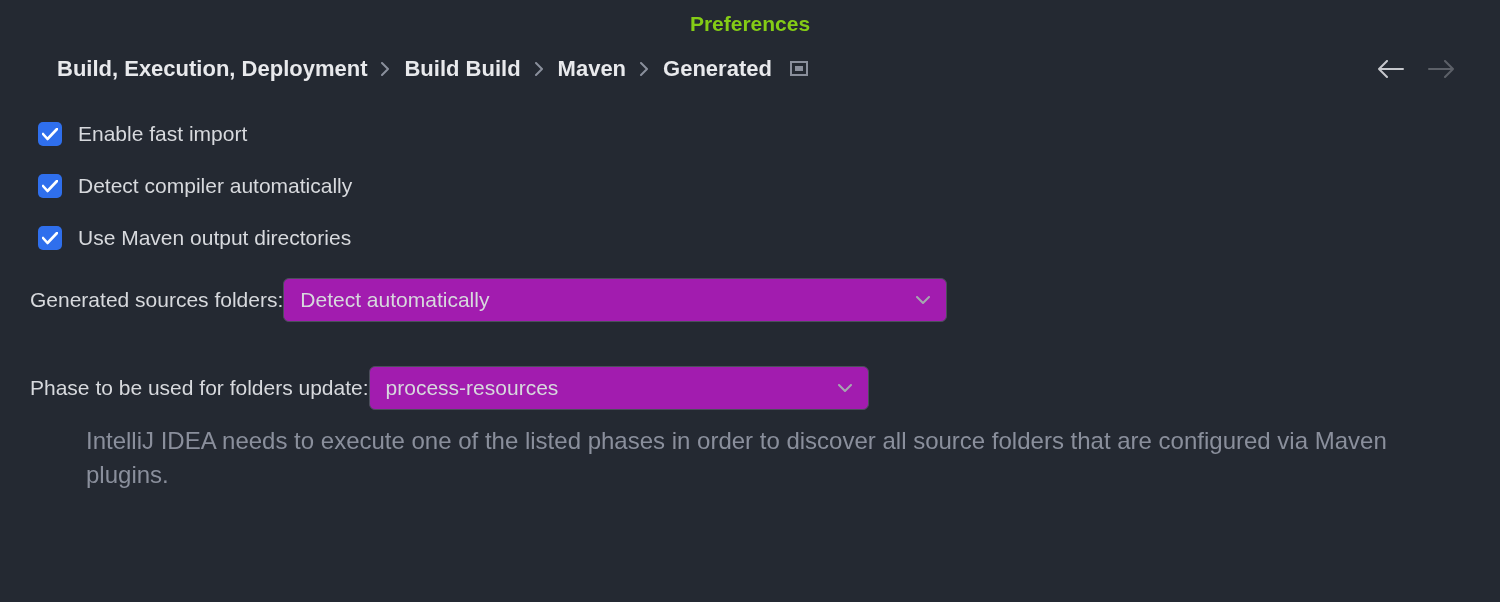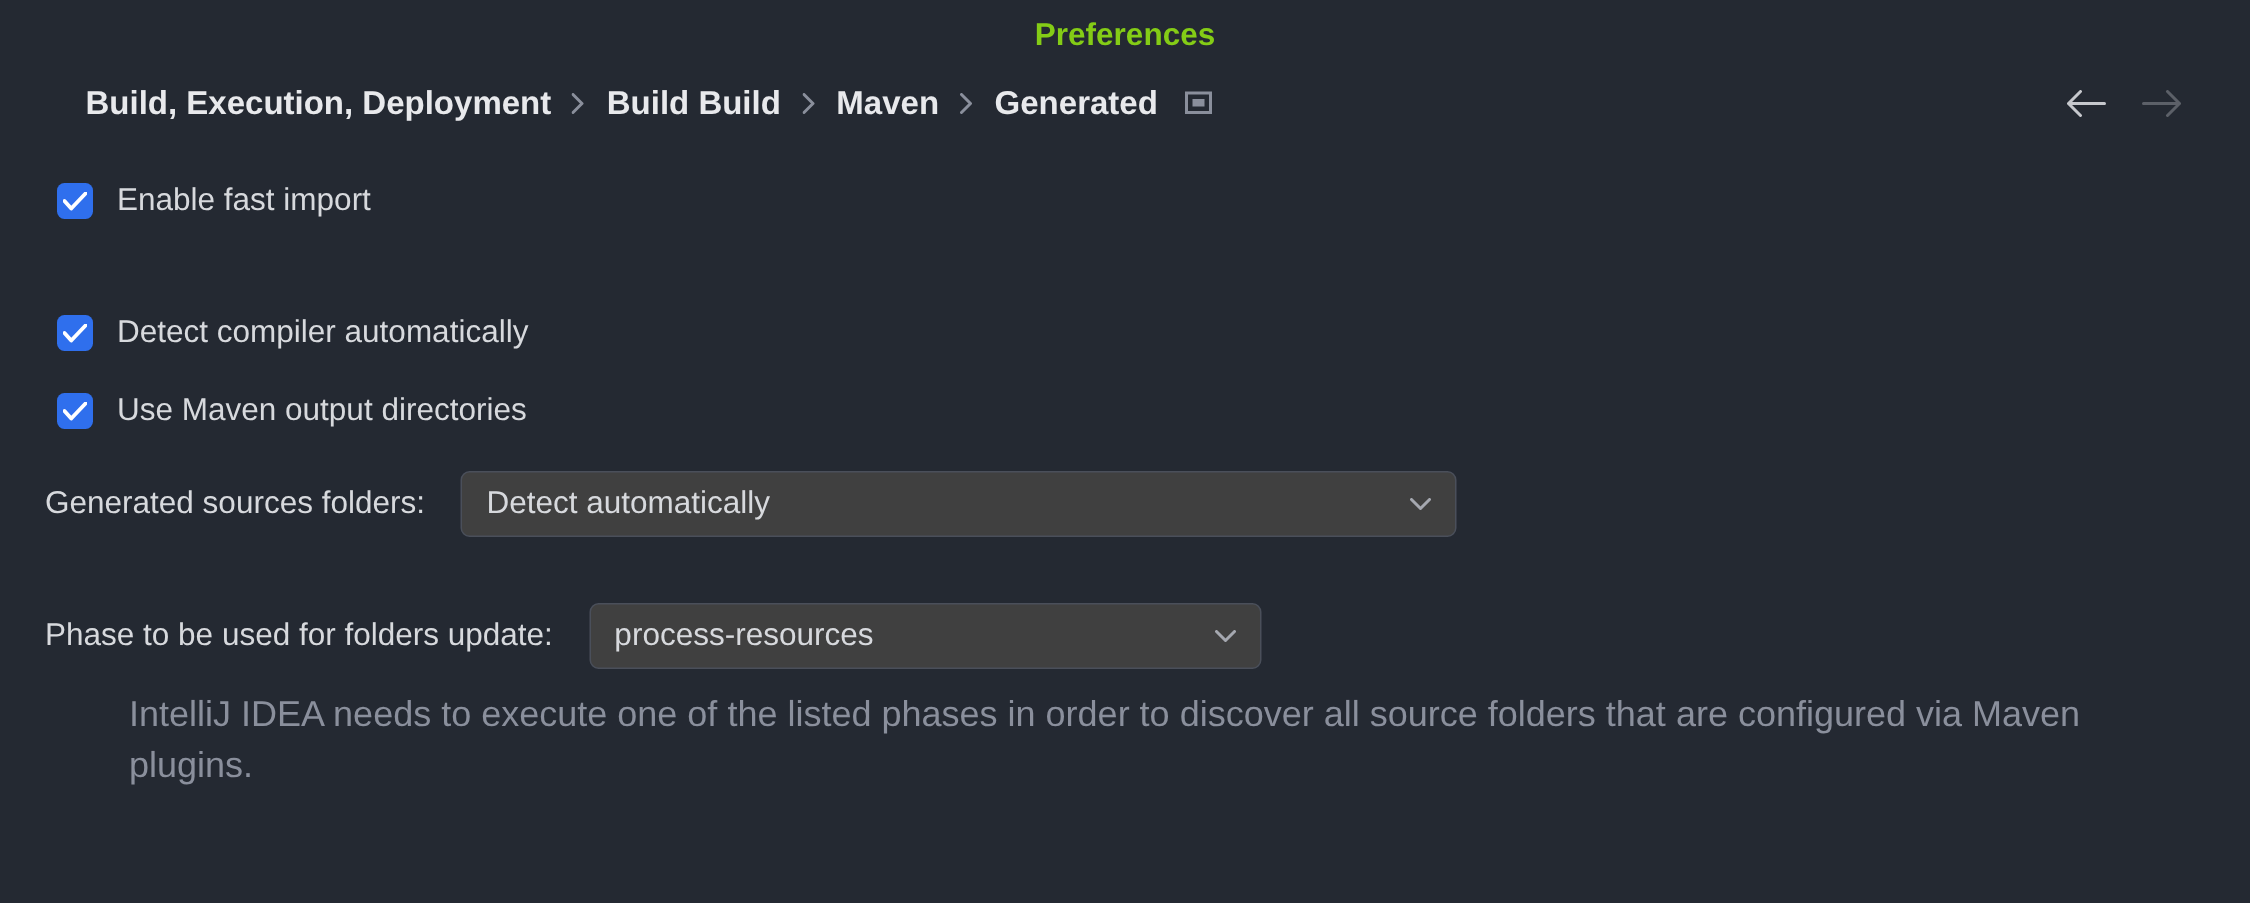--- a/index.html
+++ b/index.html
@@ -71,7 +71,7 @@
       gap: 16px;
       margin-bottom: 28px;
     }
-    .check-row.first { margin-bottom: 64px; text-align: center; }
+    .check-row.first { margin-bottom: 28px; text-align: center; }
     .checkbox {
       width: 24px;
       height: 24px;

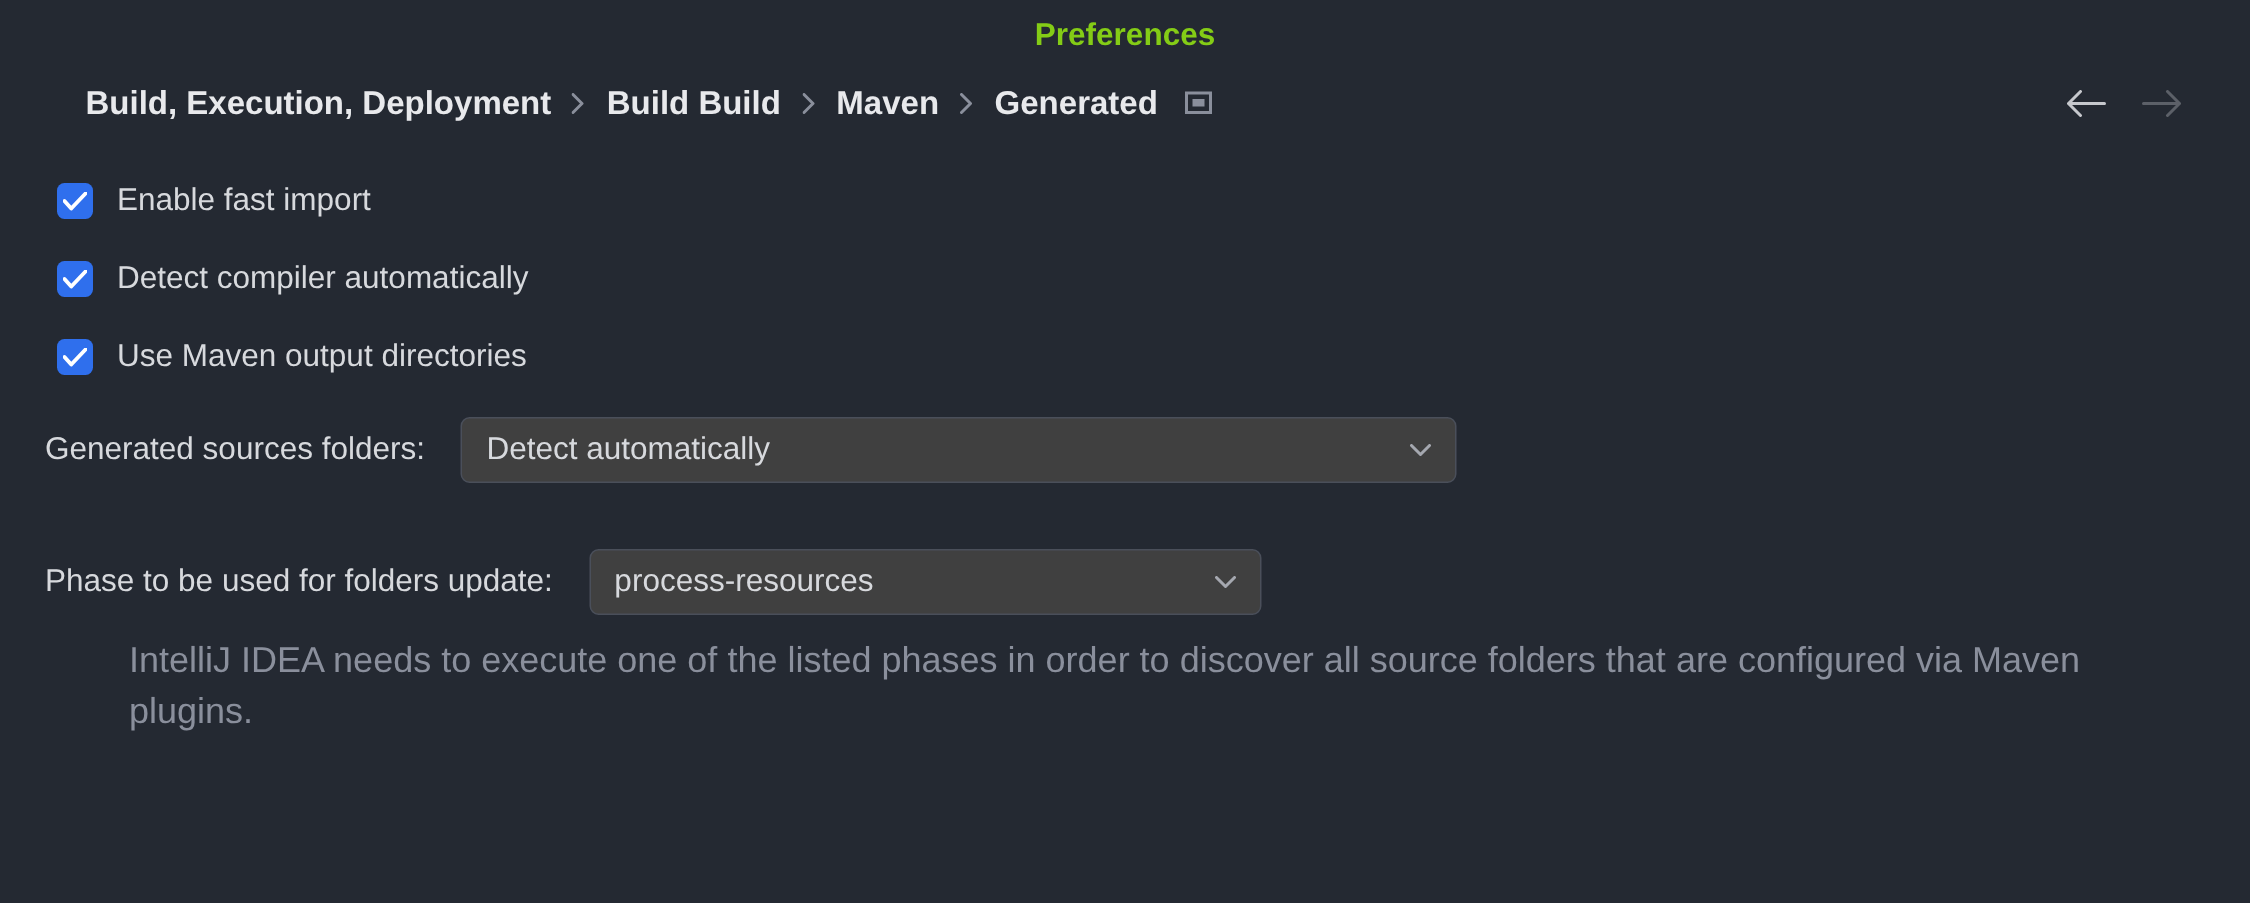--- a/index.html
+++ b/index.html
@@ -92,7 +92,6 @@
     .form-row {
       display: flex;
       align-items: center;
-      gap: 24px;
       margin-top: 20px;
       margin-bottom: 44px;
     }

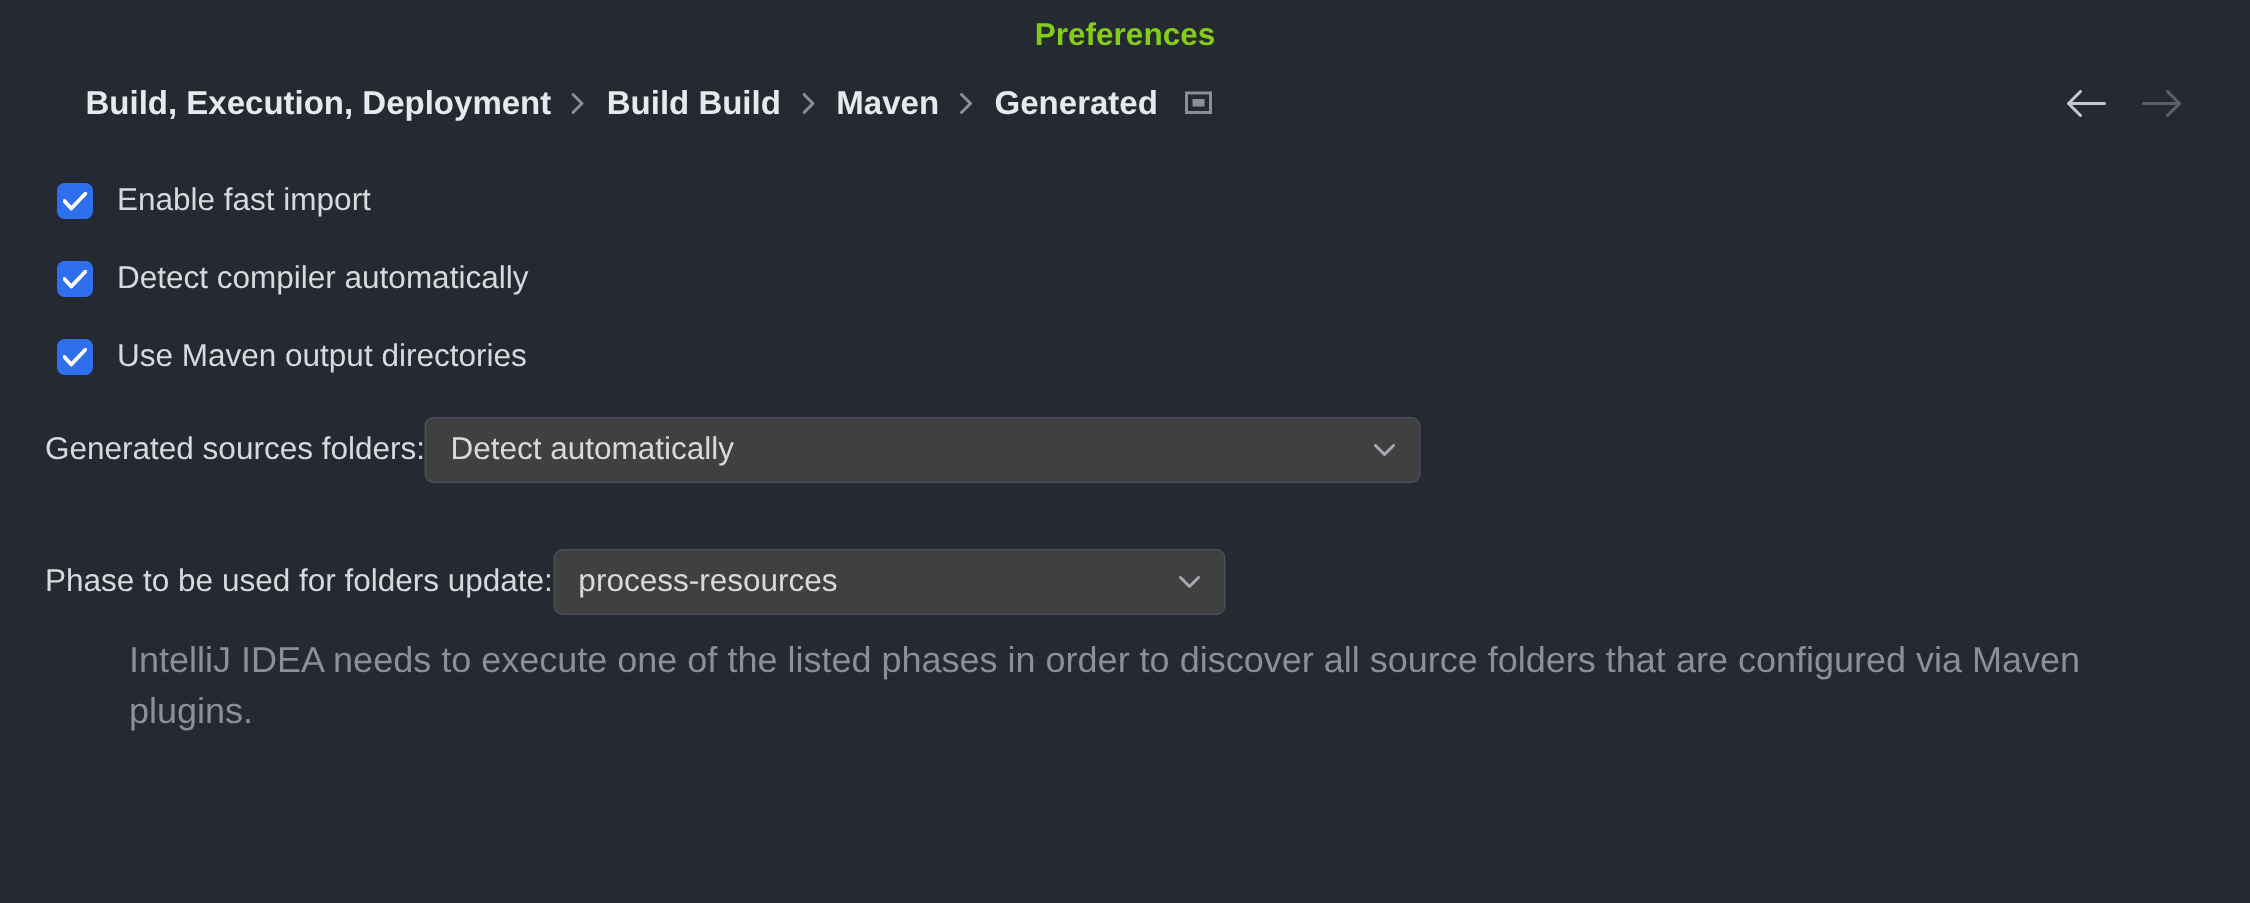--- a/index.html
+++ b/index.html
@@ -100,7 +100,7 @@
       font-size: 21px;
     }
     .select {
-      background: #404040;
+      background: #a21caf;
       border: 1px solid #4a4f5a;
       border-radius: 6px;
       height: 44px;

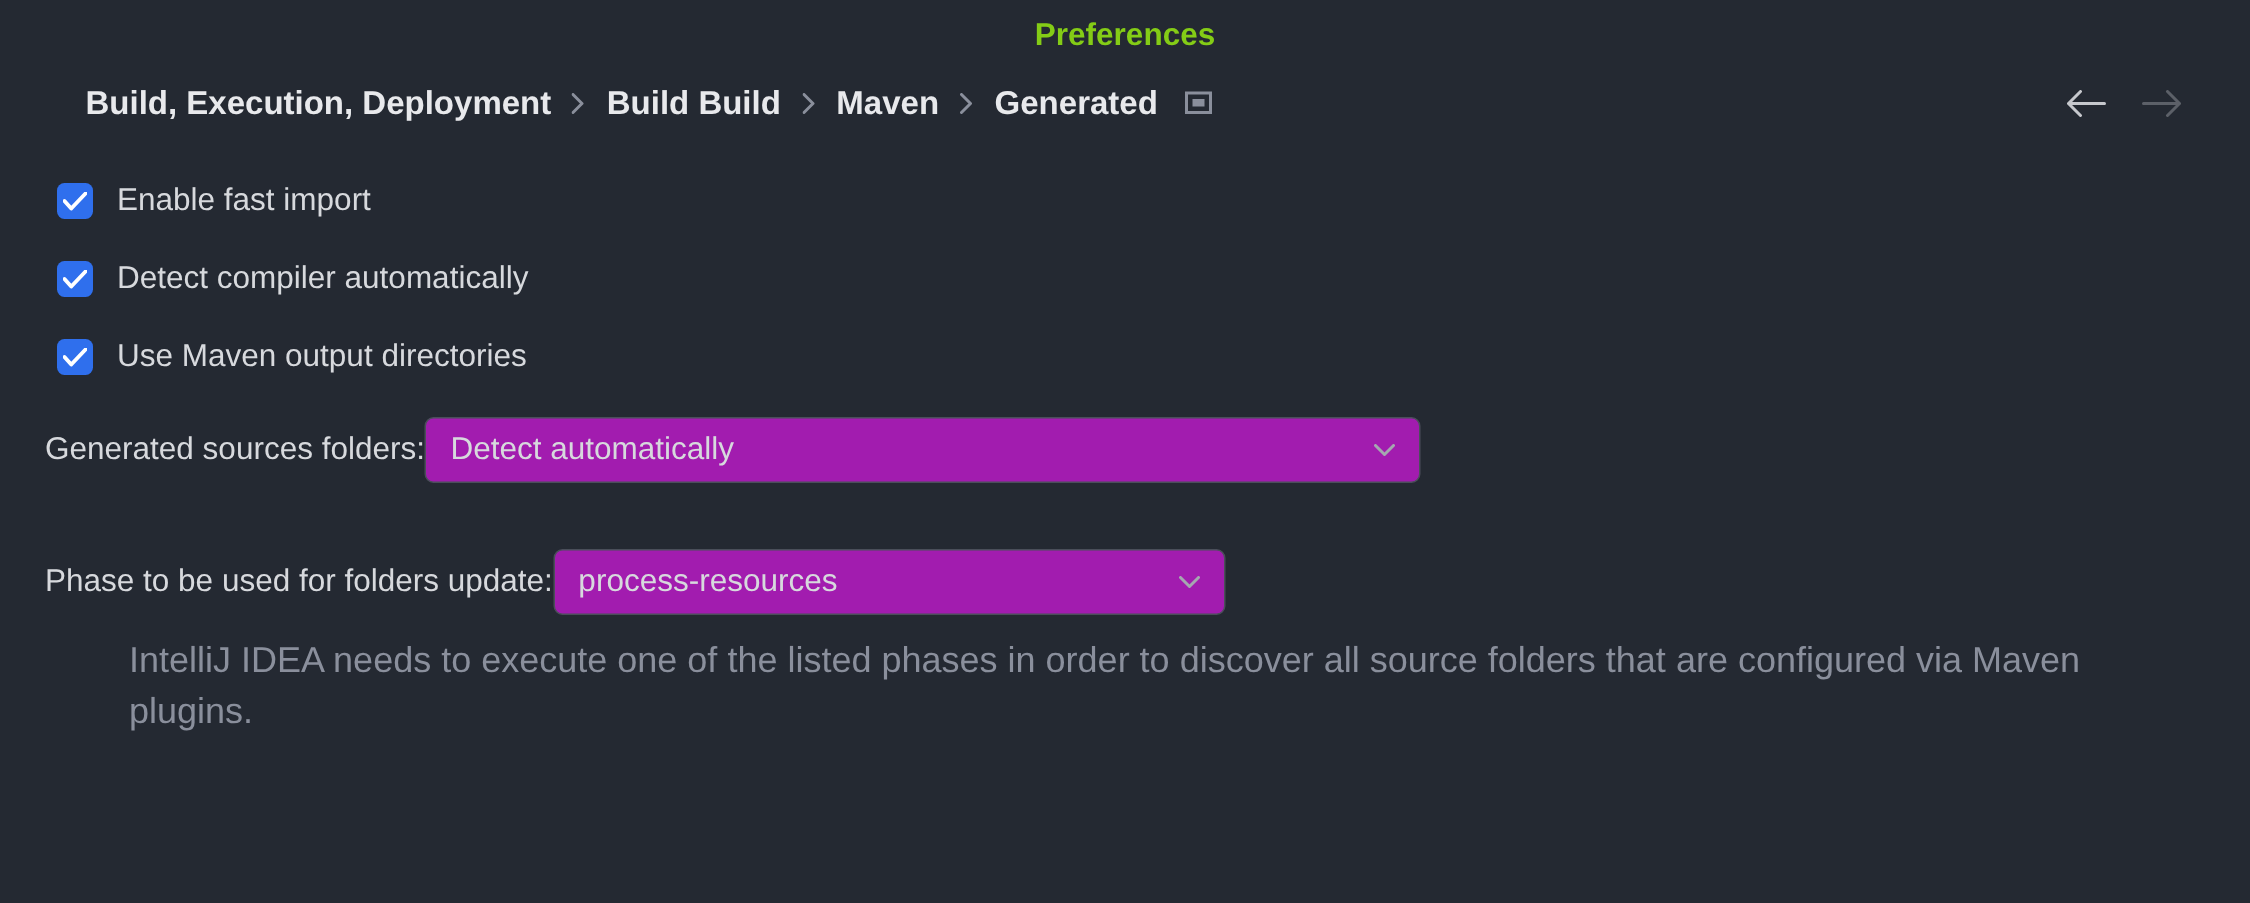--- a/index.html
+++ b/index.html
@@ -113,7 +113,7 @@
       font-size: 21px;
     }
     .select.wide { width: 664px; }
-    .select.med { width: 448px; text-align: right; }
+    .select.med { width: 500px; text-align: right; }
     .select-chevron {
       display: inline-flex;
       align-items: center;

